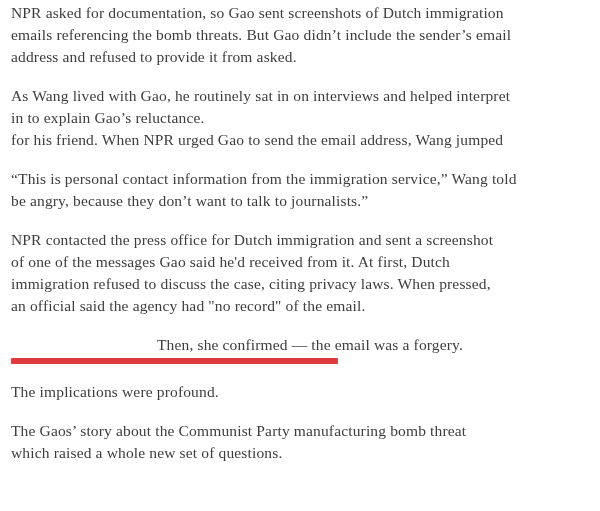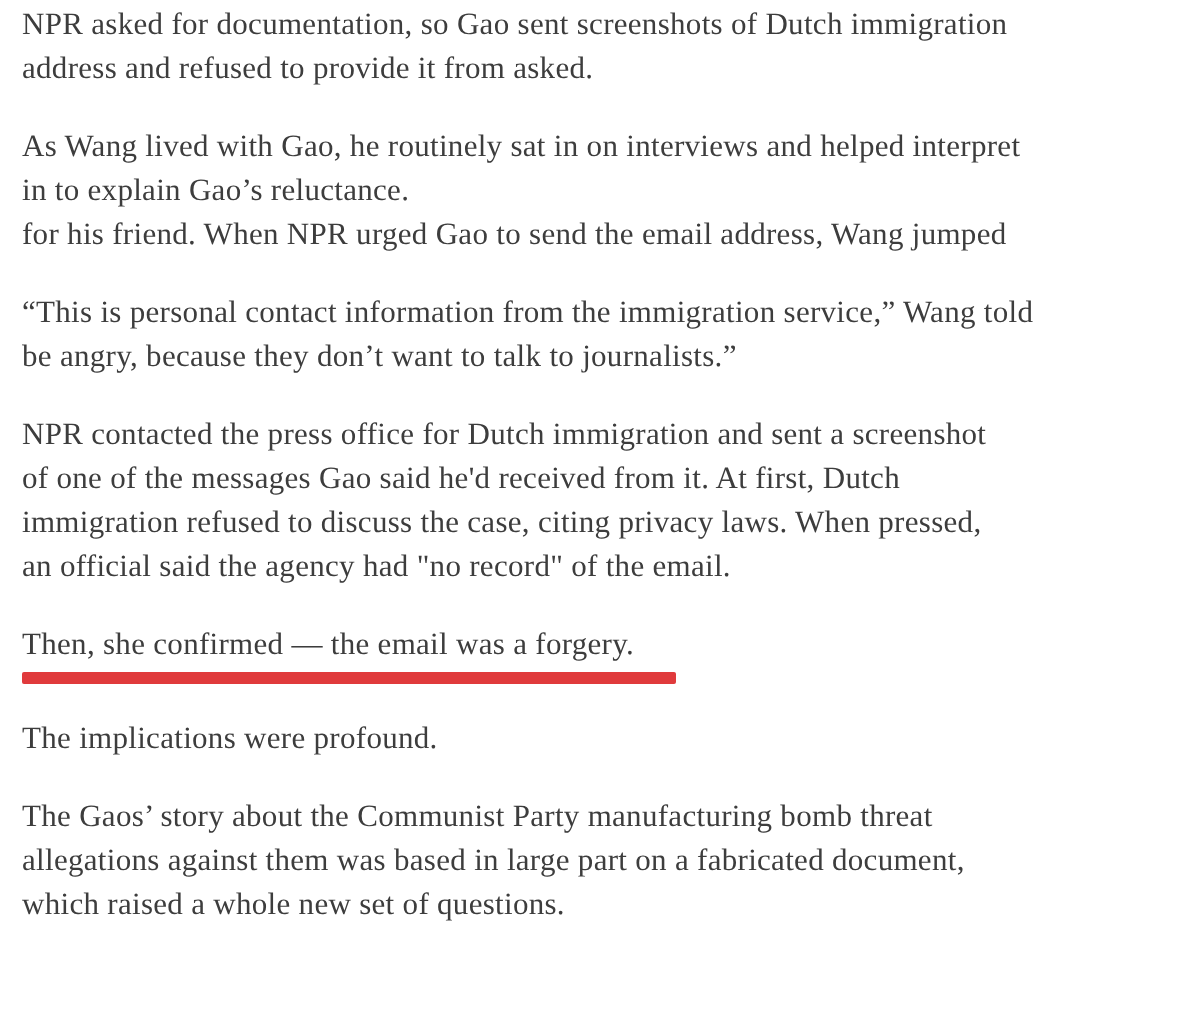--- a/index.html
+++ b/index.html
@@ -50,6 +50,7 @@
 
   <p class="para">
     <span class="line">NPR asked for documentation, so Gao sent screenshots of Dutch immigration</span>
+    <span class="line">emails referencing the bomb threats. But Gao didn’t include the sender’s email</span>
     <span class="line">address and refused to provide it from asked.</span>
   </p>
 

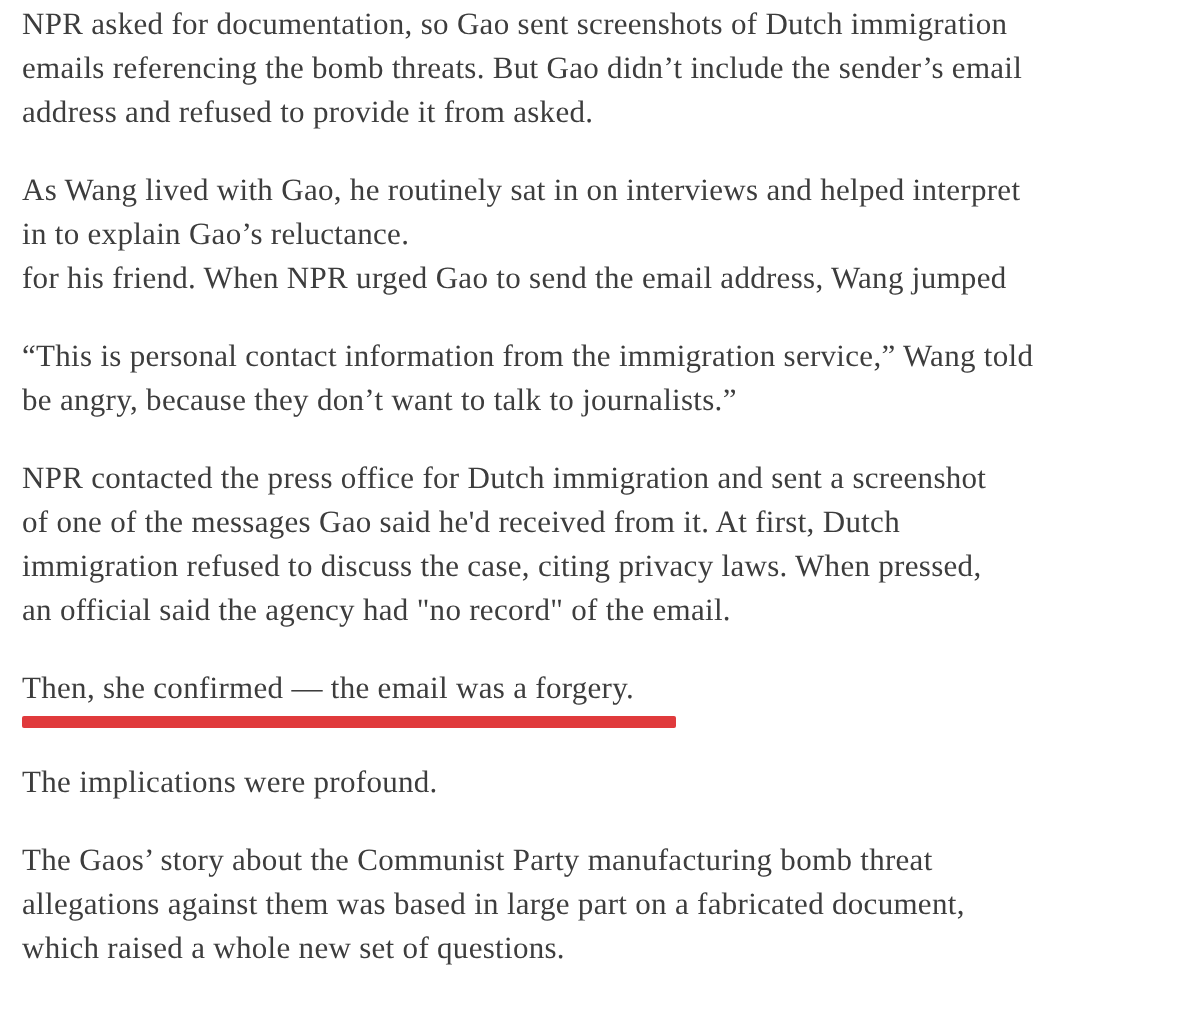--- a/index.html
+++ b/index.html
@@ -34,6 +34,7 @@
   }
   .highlight-wrap p.para {
     margin-bottom: 0;
+    text-align: right;
   }
   .red-underline {
     width: 327px;

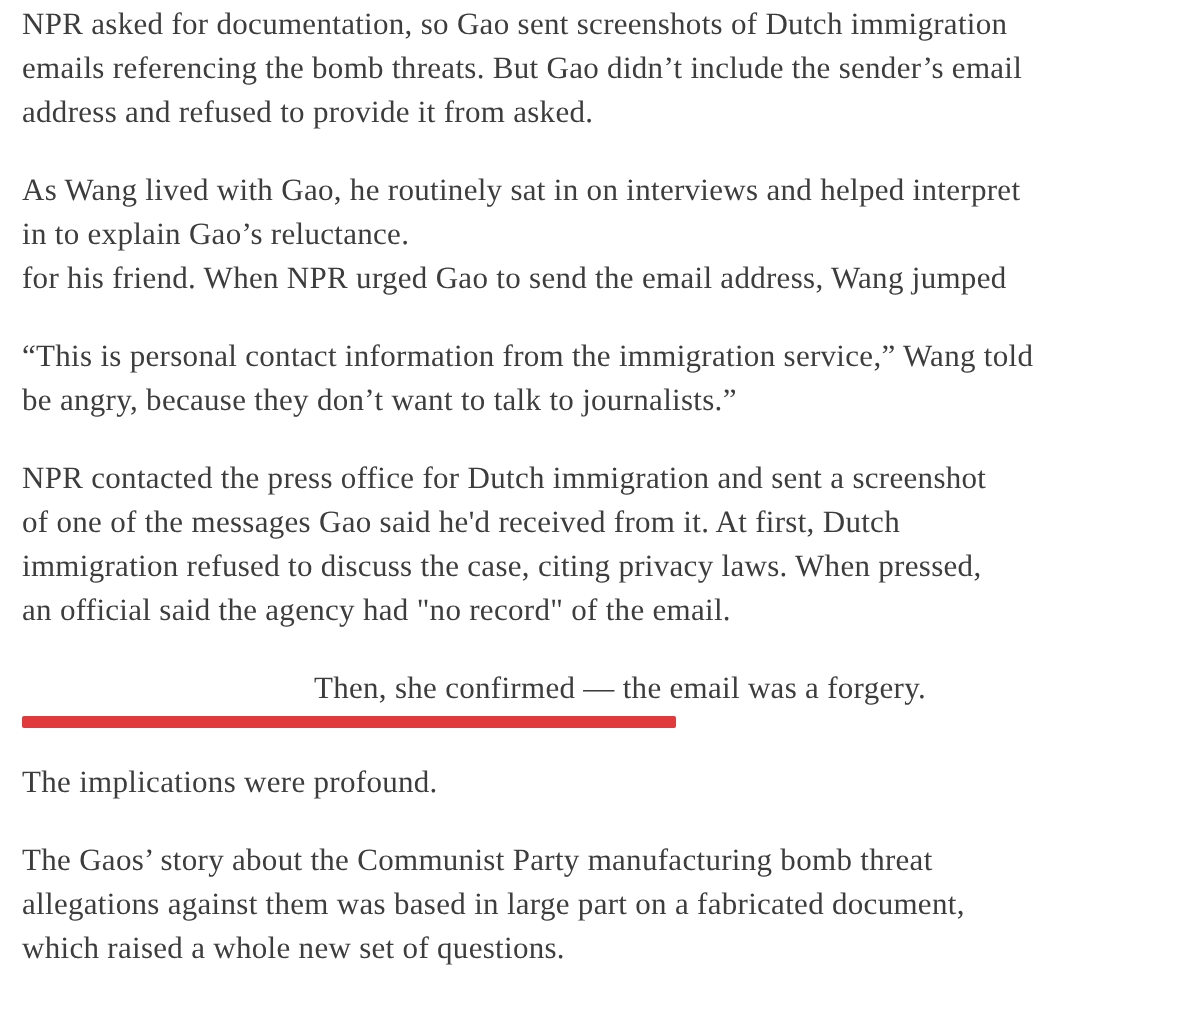--- a/index.html
+++ b/index.html
@@ -86,7 +86,6 @@
 
   <p class="para">
     <span class="line">The Gaos’ story about the Communist Party manufacturing bomb threat</span>
-    <span class="line">allegations against them was based in large part on a fabricated document,</span>
     <span class="line">which raised a whole new set of questions.</span>
   </p>
 

